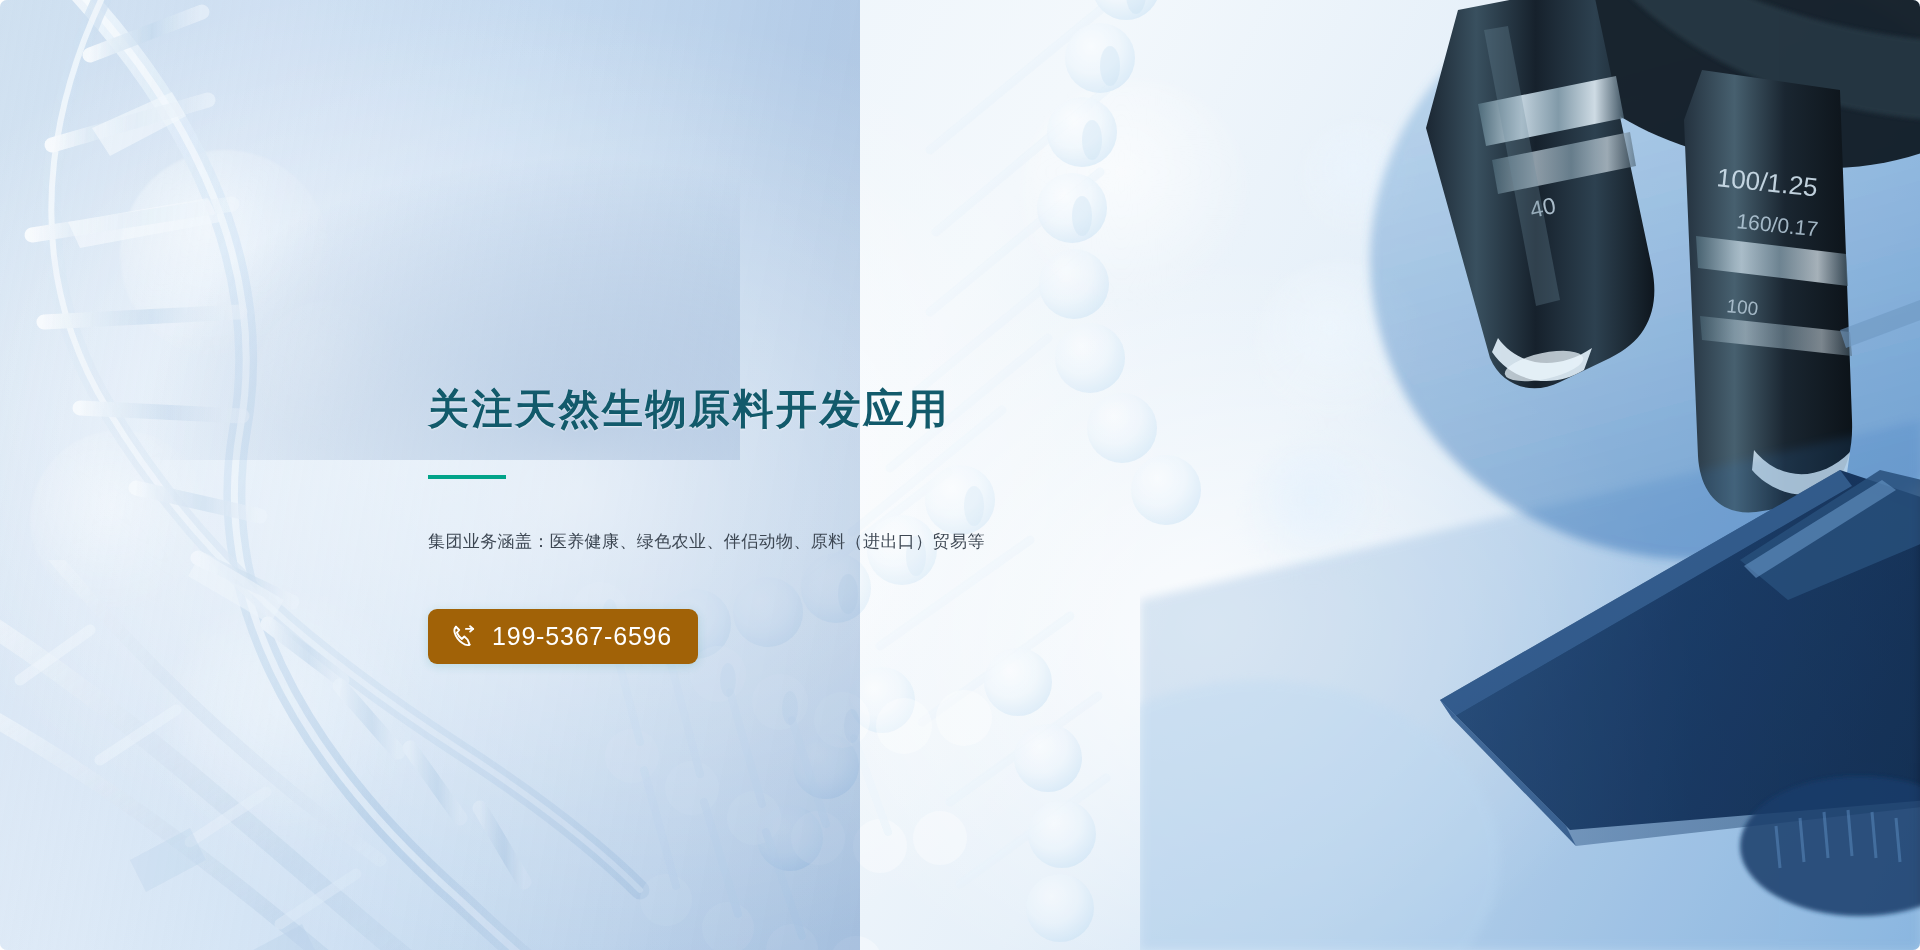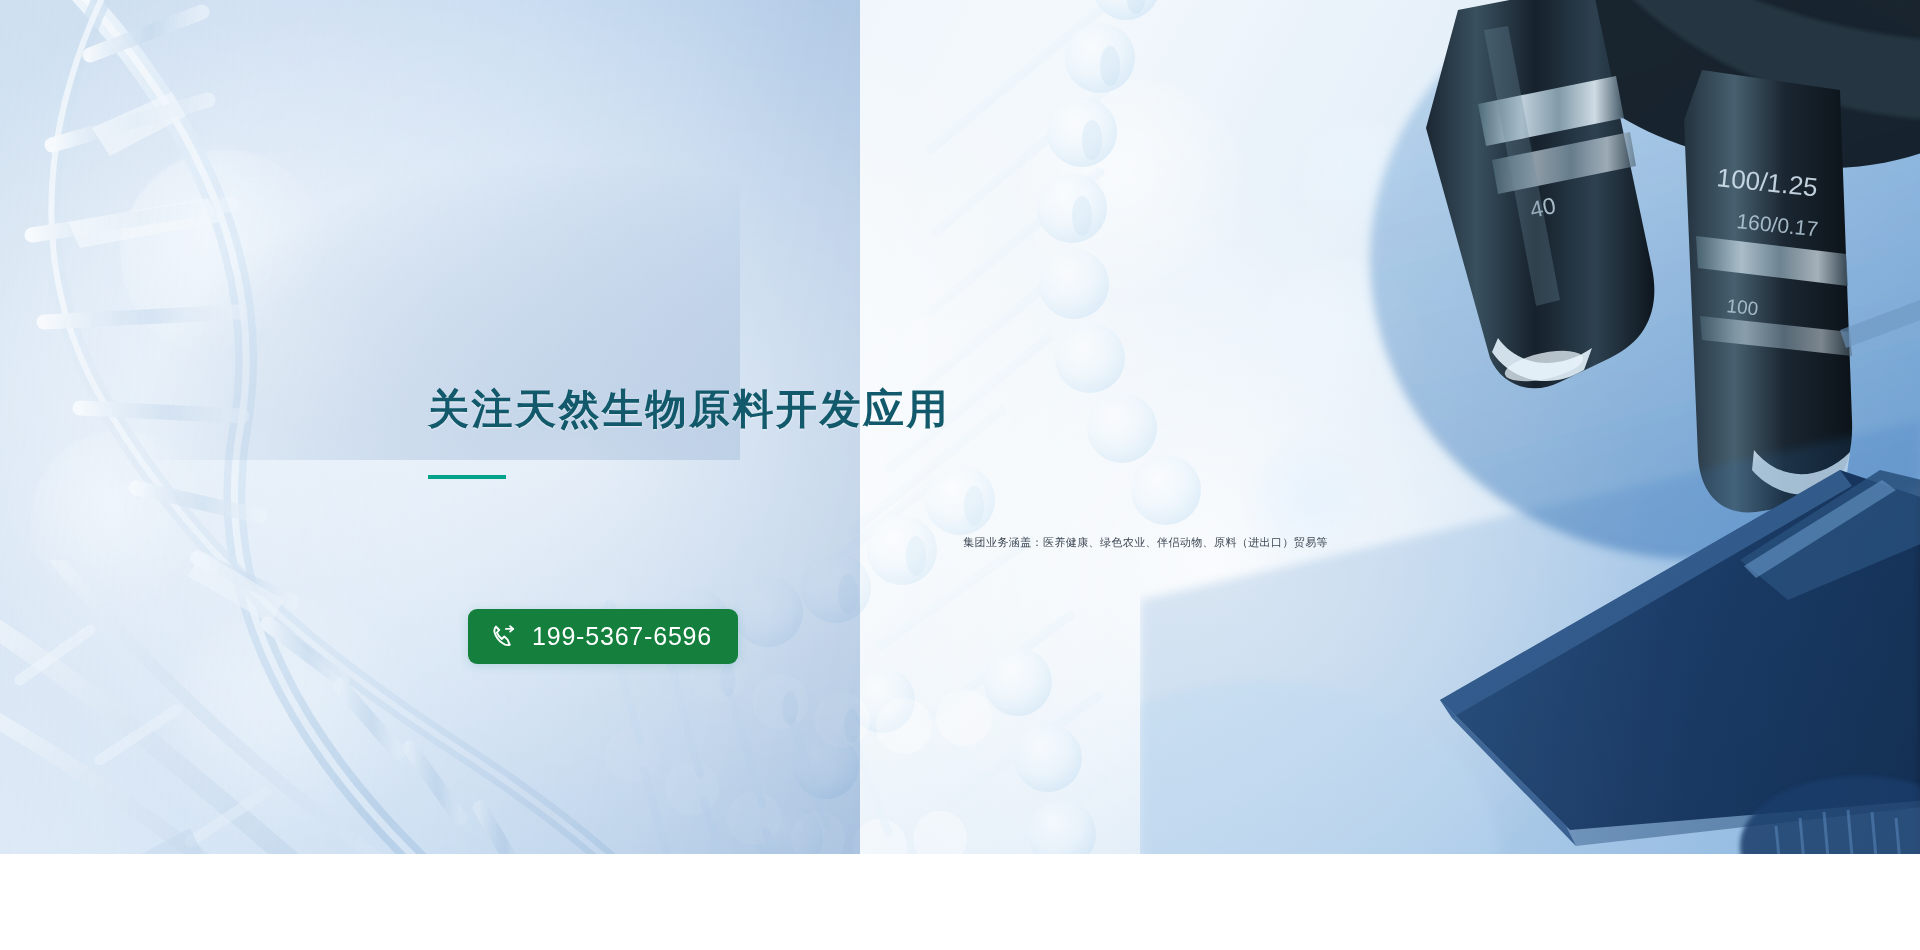--- a/index.html
+++ b/index.html
@@ -13,9 +13,10 @@
   
   .hero {
     position:relative;
-    width:1920px; height:854px;
+    width:1920px; height:950px;
     overflow:hidden;
     background:#e9f3fb;
+    border-radius:7px;
   }
 
   

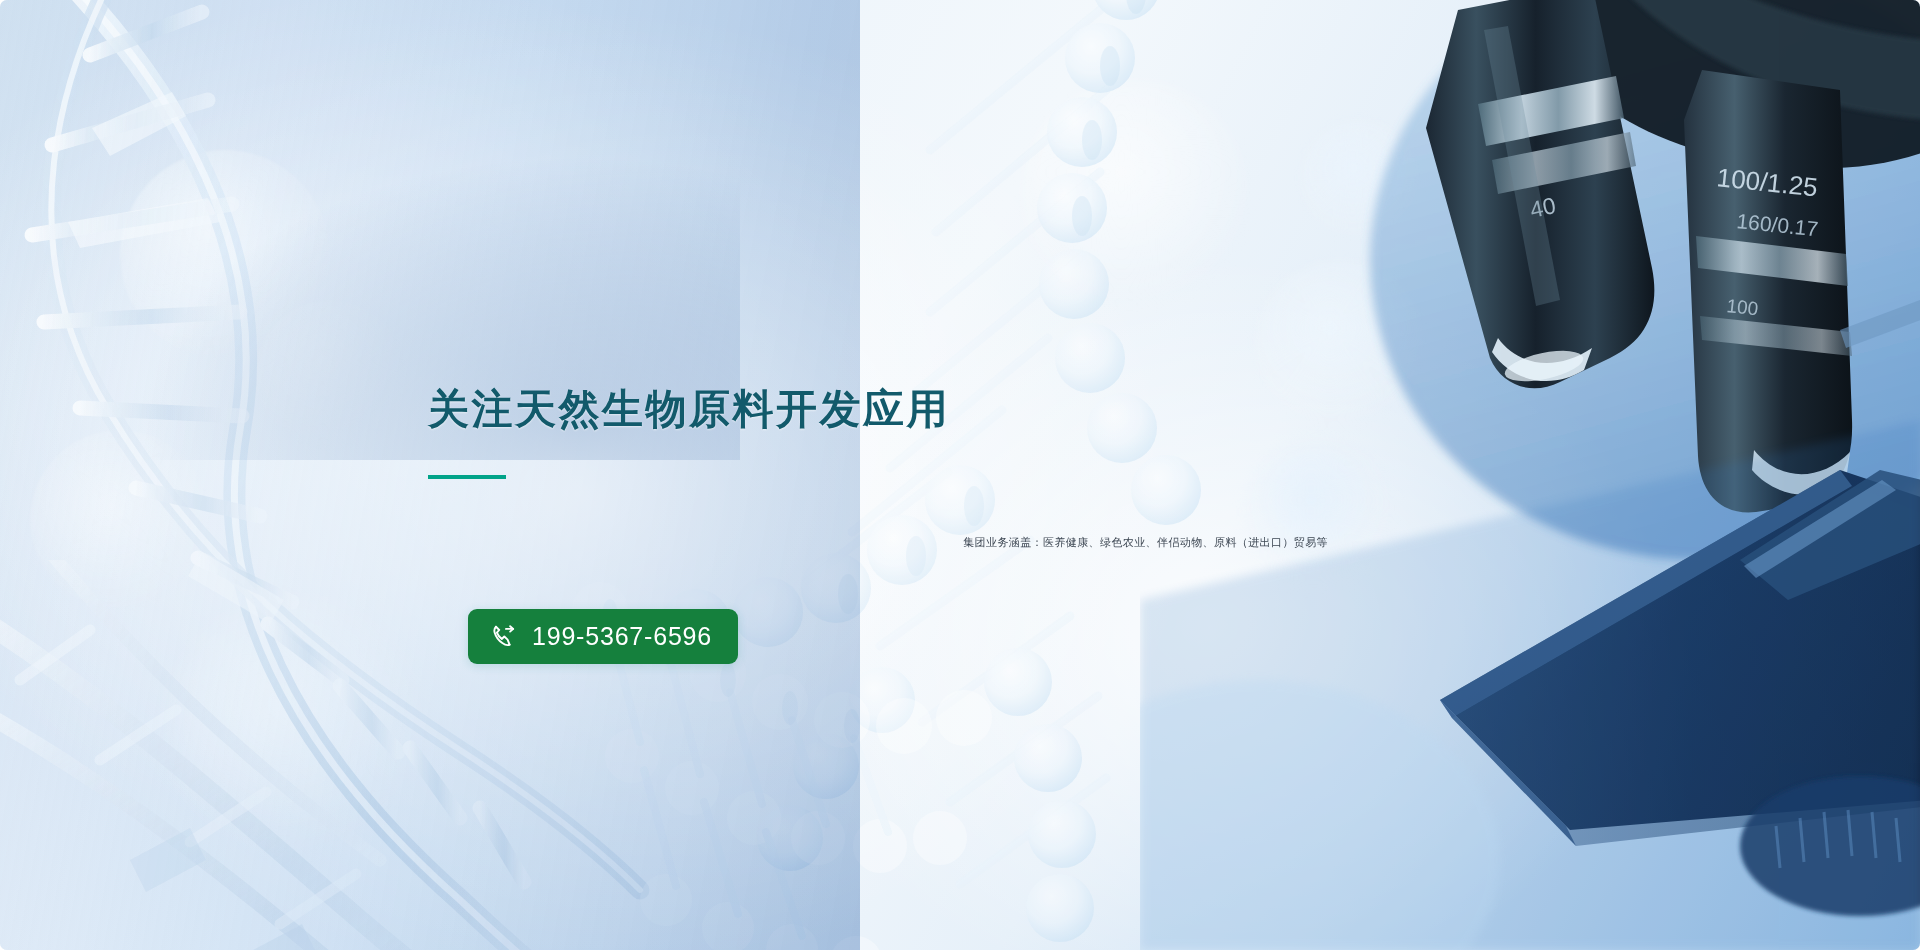--- a/index.html
+++ b/index.html
@@ -120,11 +120,10 @@
 
   .desc {
     margin-top:44px;
-    font-size:11px;
+    font-size:17px;
     line-height:38px;
     color:#3d4753;
     letter-spacing:.4px;
-    text-align:right;
   }
   .desc-line { display:block; white-space:nowrap; }
 

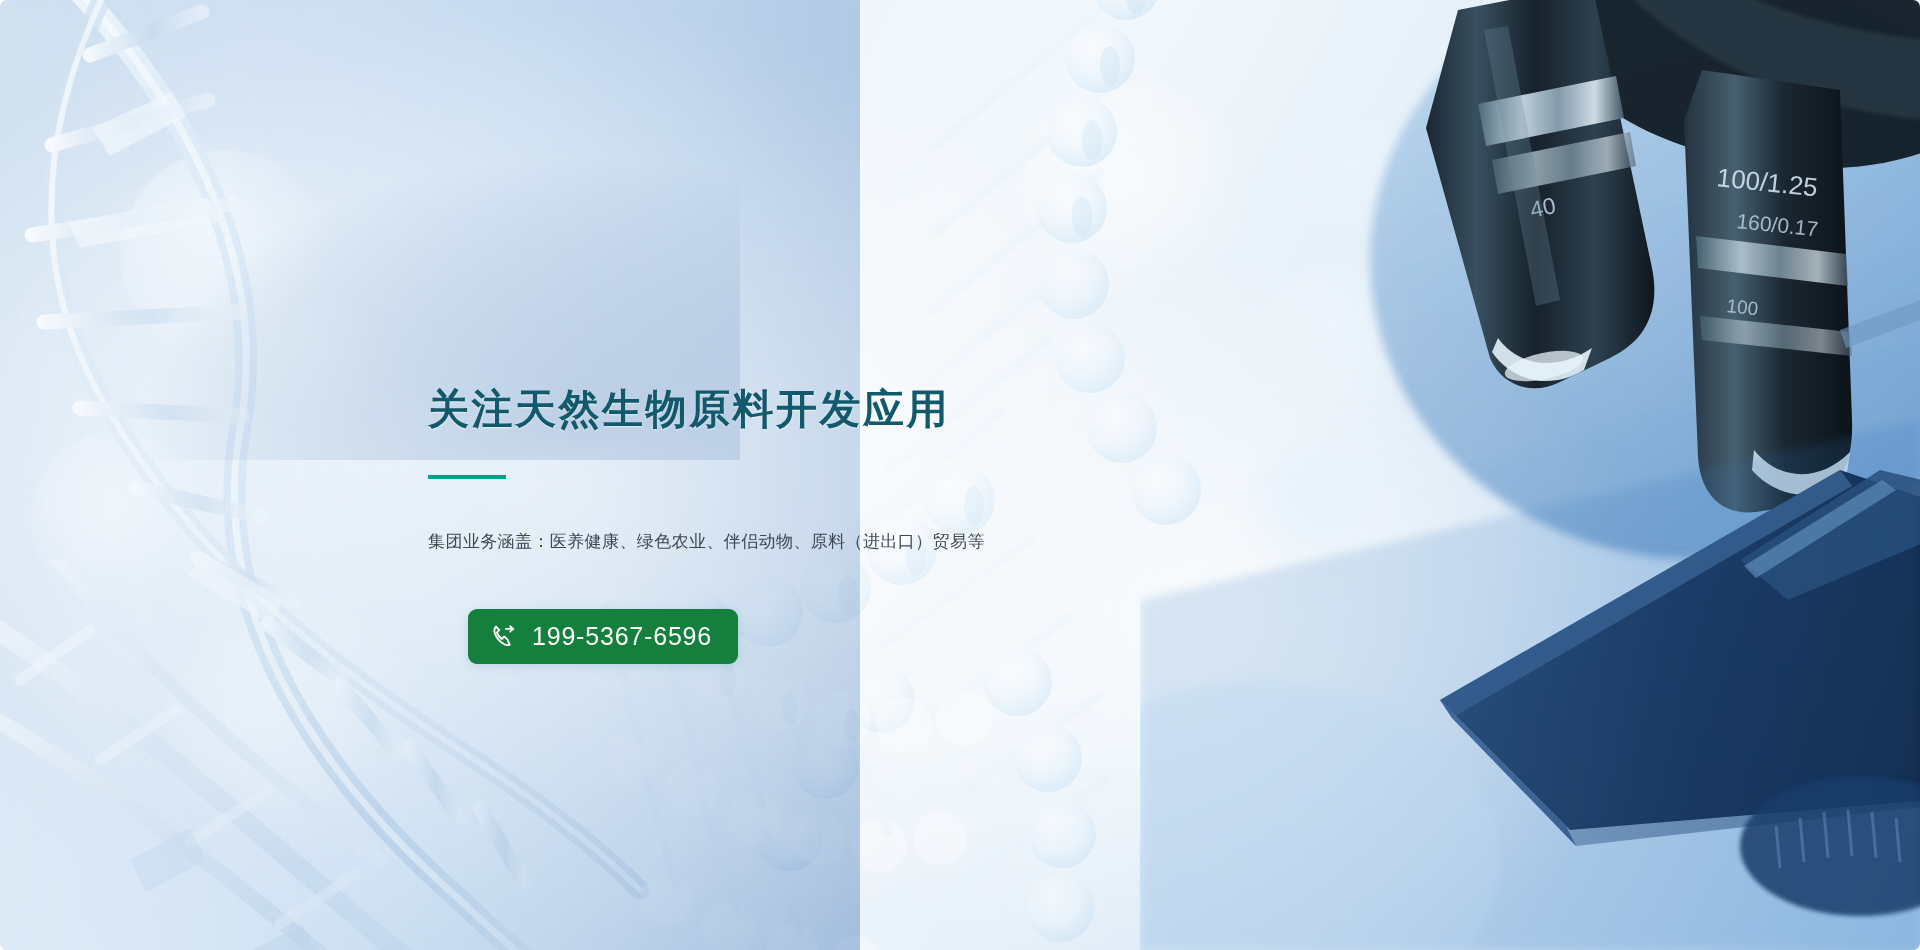--- a/index.html
+++ b/index.html
@@ -133,12 +133,11 @@
     gap:13px;
     margin-top:48px;
     padding:13px 26px 13px 22px;
-    background:#15803d;
+    background:#a16207;
     border:none;
     border-radius:9px;
     cursor:pointer;
     box-shadow:0 2px 10px rgba(40,150,140,.20);
-    margin-left:40px;
   }
   .cta-icon { width:29px; height:29px; display:block; flex:0 0 auto; }
   .cta-num {

